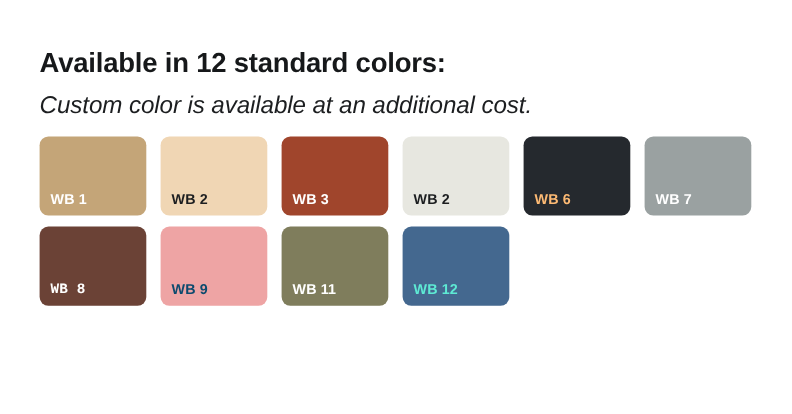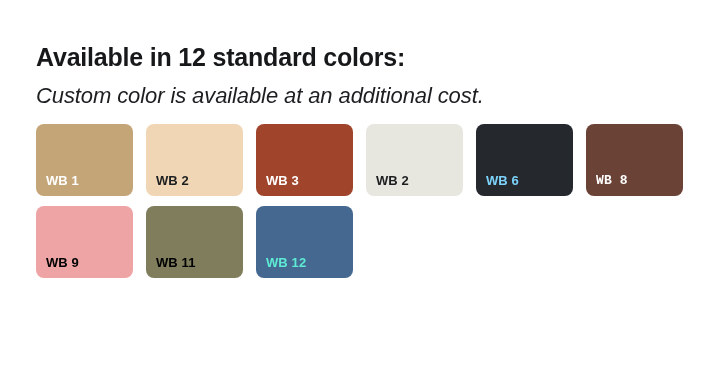--- a/index.html
+++ b/index.html
@@ -97,7 +97,7 @@
         <span class="swatch-label" style="color: rgb(28, 30, 32);">WB 2</span>
       </div>
       <div class="swatch" style="background: rgb(37, 41, 46);">
-        <span class="swatch-label" style="color: #7dd3fc;">WB 6</span>
+        <span class="swatch-label" style="color: #fdba74;">WB 6</span>
       </div>
       <div class="swatch" style="background: rgb(107, 66, 54); font-family: Liberation Mono, monospace;">
         <span class="swatch-label" style="color: rgb(255, 255, 255);">WB 8</span>

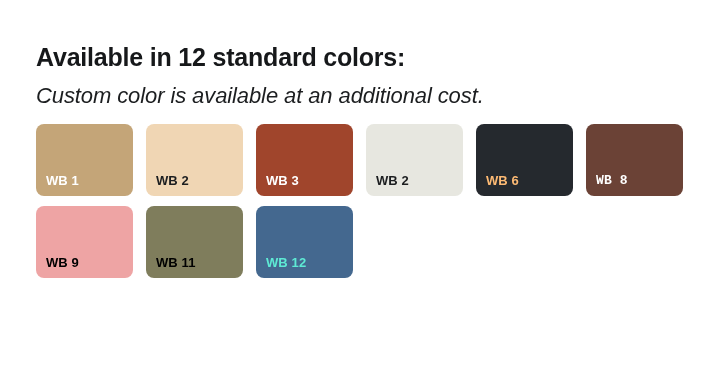--- a/index.html
+++ b/index.html
@@ -99,6 +99,9 @@
       <div class="swatch" style="background: rgb(37, 41, 46);">
         <span class="swatch-label" style="color: #fdba74;">WB 6</span>
       </div>
+      <div class="swatch" style="background: rgb(154, 161, 161);">
+        <span class="swatch-label" style="color: rgb(255, 255, 255);">WB 7</span>
+      </div>
       <div class="swatch" style="background: rgb(107, 66, 54); font-family: Liberation Mono, monospace;">
         <span class="swatch-label" style="color: rgb(255, 255, 255);">WB 8</span>
       </div>

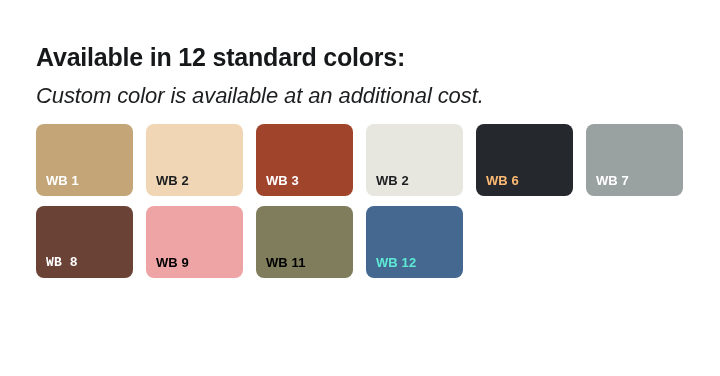--- a/index.html
+++ b/index.html
@@ -106,7 +106,7 @@
         <span class="swatch-label" style="color: rgb(255, 255, 255);">WB 8</span>
       </div>
       <div class="swatch" style="background: rgb(238, 164, 164);">
-        <span class="swatch-label" style="color: #000000;">WB 9</span>
+        <span class="swatch-label" style="color: #0c4a6e;">WB 9</span>
       </div>
       <div class="swatch" style="background: rgb(127, 125, 92);">
         <span class="swatch-label" style="color: #000000;">WB 11</span>

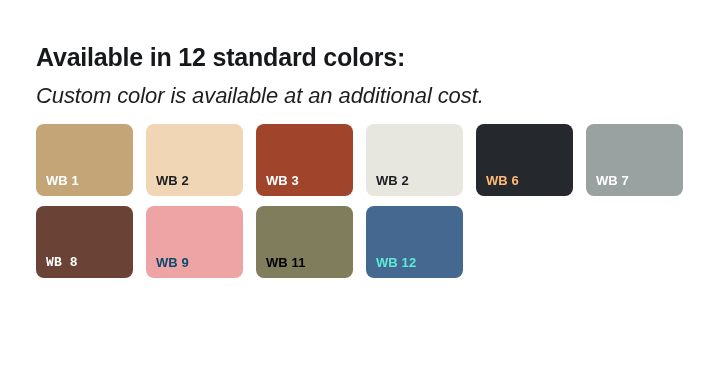--- a/index.html
+++ b/index.html
@@ -109,7 +109,7 @@
         <span class="swatch-label" style="color: #0c4a6e;">WB 9</span>
       </div>
       <div class="swatch" style="background: rgb(127, 125, 92);">
-        <span class="swatch-label" style="color: #000000;">WB 11</span>
+        <span class="swatch-label" style="color: #ffffff;">WB 11</span>
       </div>
       <div class="swatch" style="background: rgb(68, 104, 143);">
         <span class="swatch-label" style="color: #5eead4;">WB 12</span>

